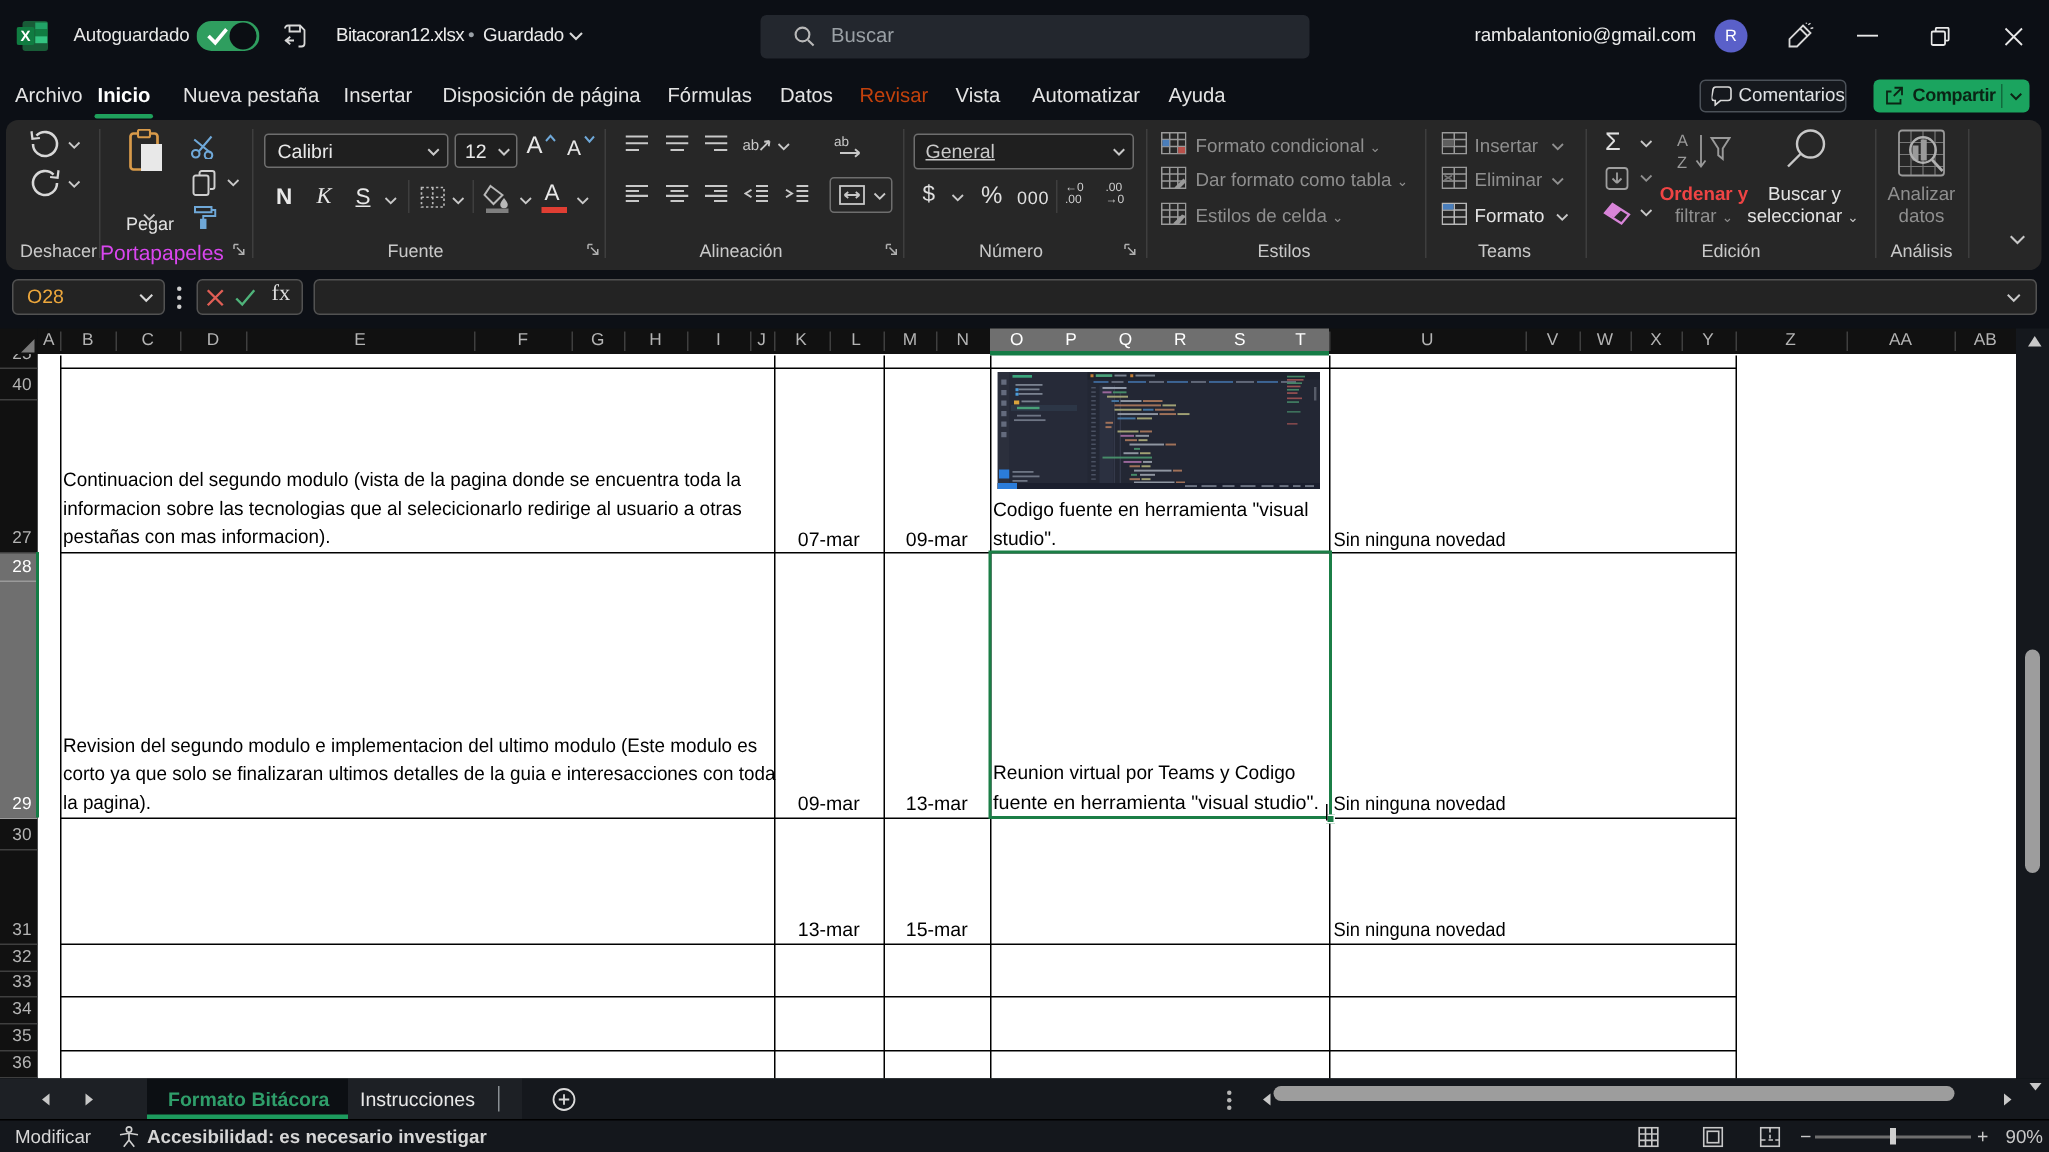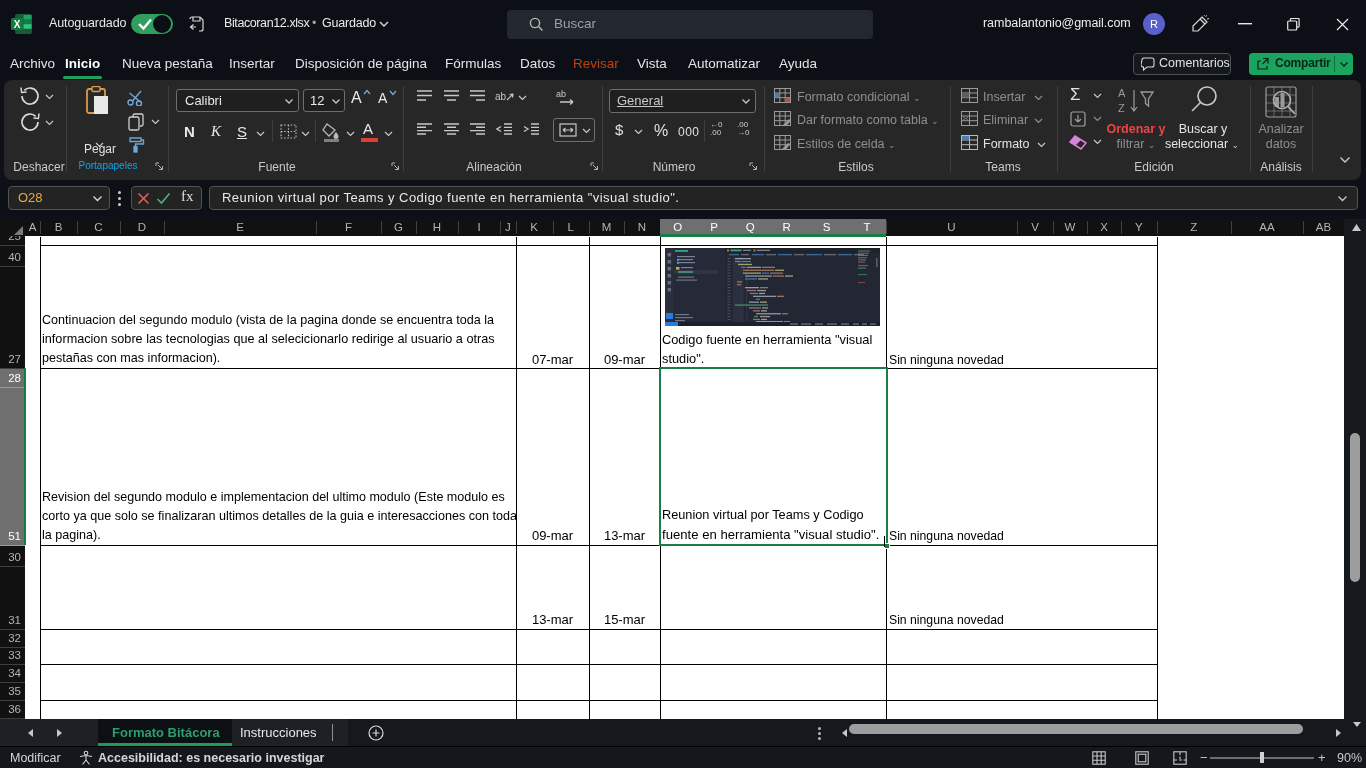--- a/index.html
+++ b/index.html
@@ -116,7 +116,7 @@
     <div class="ab" style="left:1308px;top:6px;width:1px;height:86px;background:#3e3e3e;"></div>
 
     <div class="ab txt" style="left:35px;top:80px;font-size:12px;color:#c9c9c9;transform:translateX(-50%);">Deshacer</div>
-    <div class="ab txt" style="left:104px;top:80px;font-size:10px;color:#0ea5e9;transform:translateX(-50%);">Portapapeles</div>
+    <div class="ab txt" style="left:104px;top:80px;font-size:14px;color:#d946ef;transform:translateX(-50%);">Portapapeles</div>
     <div class="ab txt" style="left:273px;top:80px;font-size:12px;color:#c9c9c9;transform:translateX(-50%);">Fuente</div>
     <div class="ab txt" style="left:490px;top:80px;font-size:12px;color:#c9c9c9;transform:translateX(-50%);">Alineación</div>
     <div class="ab txt" style="left:670px;top:80px;font-size:12px;color:#c9c9c9;transform:translateX(-50%);">Número</div>

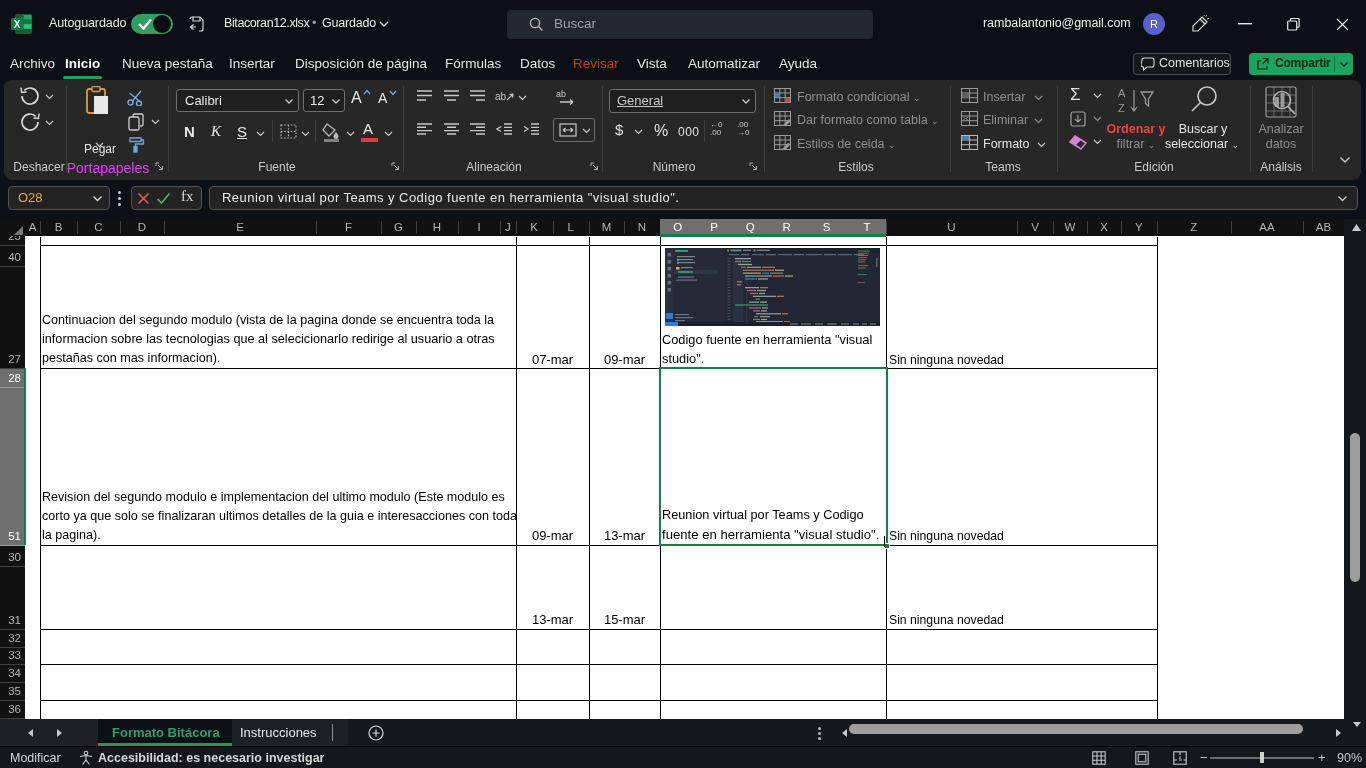--- a/index.html
+++ b/index.html
@@ -405,7 +405,6 @@
       </svg>
     <div class="ab txt" style="left:181px;top:5px;font-size:15px;color:#dedede;font-family:'Liberation Serif',serif;">fx</div>
     <div class="ab" style="left:209px;top:3px;width:1149px;height:24px;background:#232323;border:1px solid #525252;border-radius:4px;"></div>
-    <div class="ab txt" style="left:222px;top:7px;font-size:13px;color:#e8e8e8;letter-spacing:0.45px;">Reunion virtual por Teams y Codigo fuente en herramienta "visual studio".</div>
     <svg class="ab" style="left:1337px;top:12px;" width="11" height="8" viewBox="0 0 11 8" fill="none" stroke="#c8c8c8" stroke-width="1.3">
         <path d="M1.5 1.5 L5.5 5.5 L9.5 1.5"></path>
       </svg>

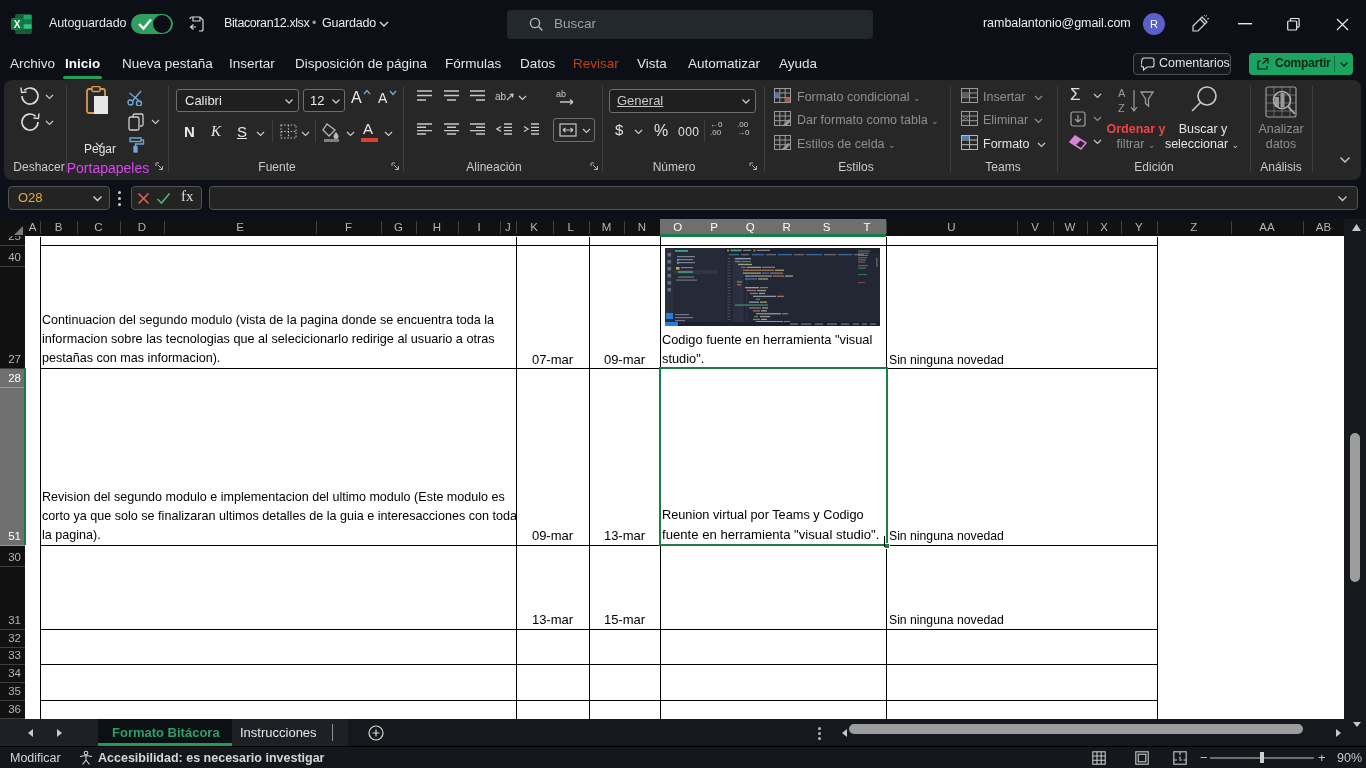--- a/index.html
+++ b/index.html
@@ -498,7 +498,7 @@
         <div class="ab txt" style="left: 0px; top: 15px; width: 21px; text-align: right; font-size: 11.5px; color: rgb(180, 180, 180);">40</div>
         <div class="ab txt" style="left: 0px; top: 117px; width: 21px; text-align: right; font-size: 11.5px; color: rgb(180, 180, 180);">27</div>
         <div class="ab txt" style="left: 0px; top: 135.5px; width: 21px; text-align: right; font-size: 11.5px; color: rgb(255, 255, 255);">28</div>
-        <div class="ab txt" style="left: 0px; top: 293.5px; width: 21px; text-align: right; font-size: 11.5px; color: rgb(255, 255, 255);">51</div>
+        <div class="ab txt" style="left: 0px; top: 293.5px; width: 21px; text-align: right; font-size: 11.5px; color: rgb(255, 255, 255);">29</div>
         <div class="ab txt" style="left: 0px; top: 315px; width: 21px; text-align: right; font-size: 11.5px; color: rgb(180, 180, 180);">30</div>
         <div class="ab txt" style="left: 0px; top: 378px; width: 21px; text-align: right; font-size: 11.5px; color: rgb(180, 180, 180);">31</div>
         <div class="ab txt" style="left: 0px; top: 395.5px; width: 21px; text-align: right; font-size: 11.5px; color: rgb(180, 180, 180);">32</div>

